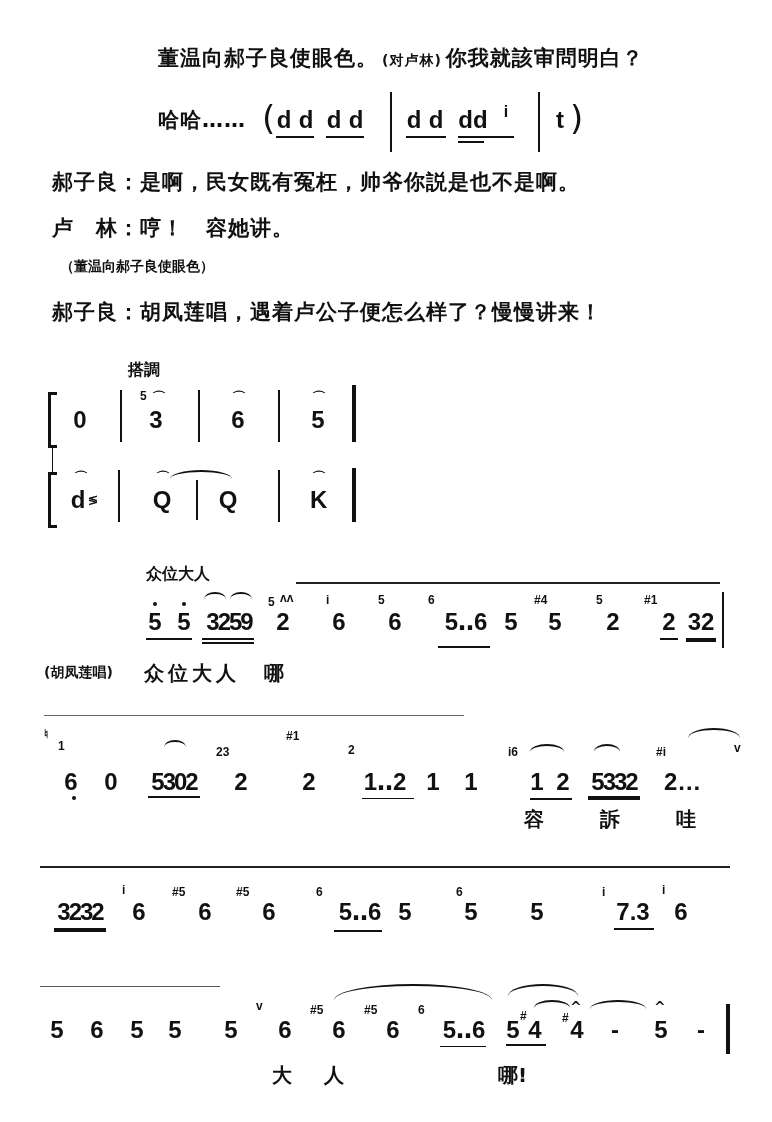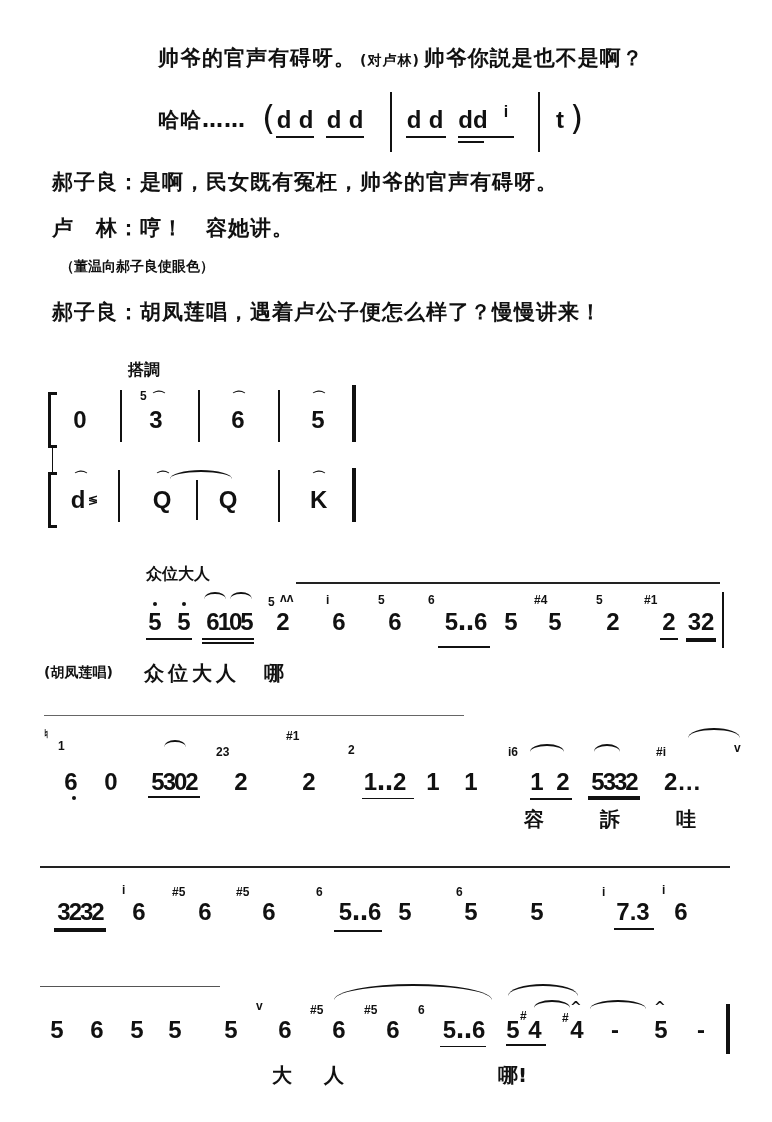--- a/index.html
+++ b/index.html
@@ -25,7 +25,7 @@
 <body>
 
 <div class="abs txt" style="left:158px;top:44px;">
-  <span>帅爷的官声有碍呀。</span><span class="small" style="margin:4px 4px;">(对卢林)</span><span>帅爷你説是也不是啊？</span>
+  <span>董温向郝子良使眼色。</span><span class="small" style="margin:4px 4px;">(对卢林)</span><span>帅爷你説是也不是啊？</span>
 </div>
 
 <div>

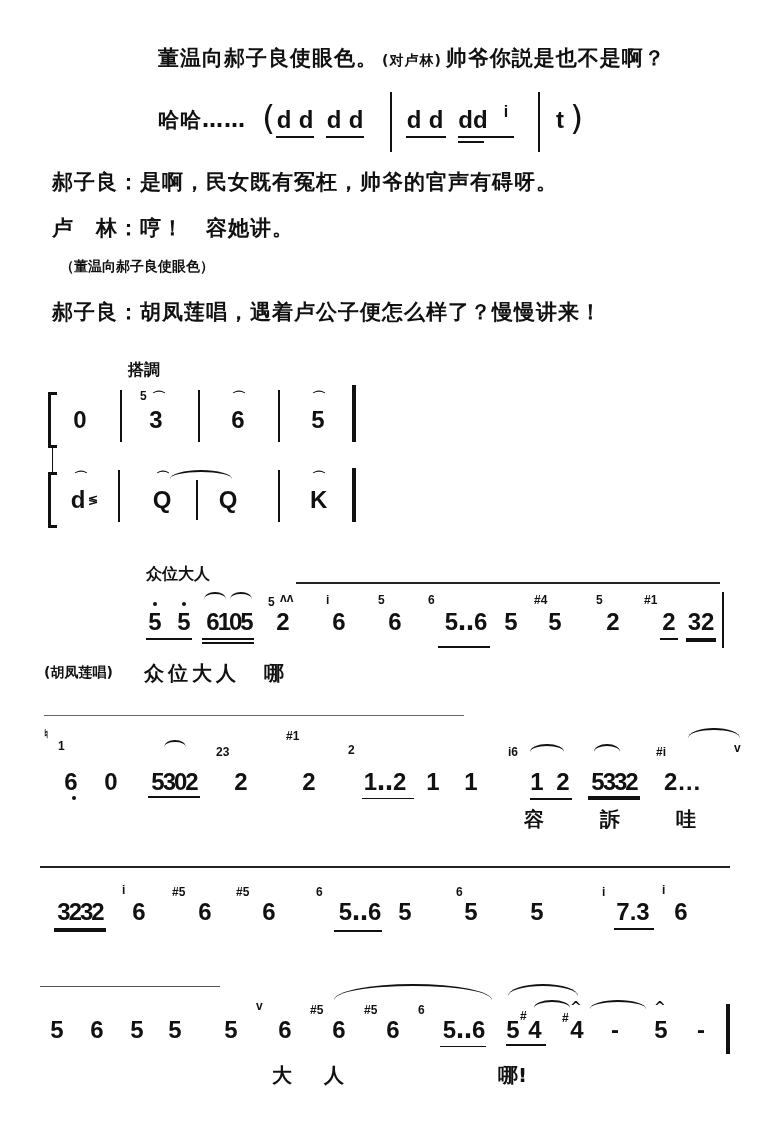--- a/index.html
+++ b/index.html
@@ -25,7 +25,7 @@
 <body>
 
 <div class="abs txt" style="left:158px;top:44px;">
-  <span>董温向郝子良使眼色。</span><span class="small" style="margin:4px 4px;">(对卢林)</span><span>帅爷你説是也不是啊？</span>
+  <span>董温向郝子良使眼色。</span><span class="small" style="margin:4px 4px;">(对卢林)</span><span>你我就該审問明白？</span>
 </div>
 
 <div>

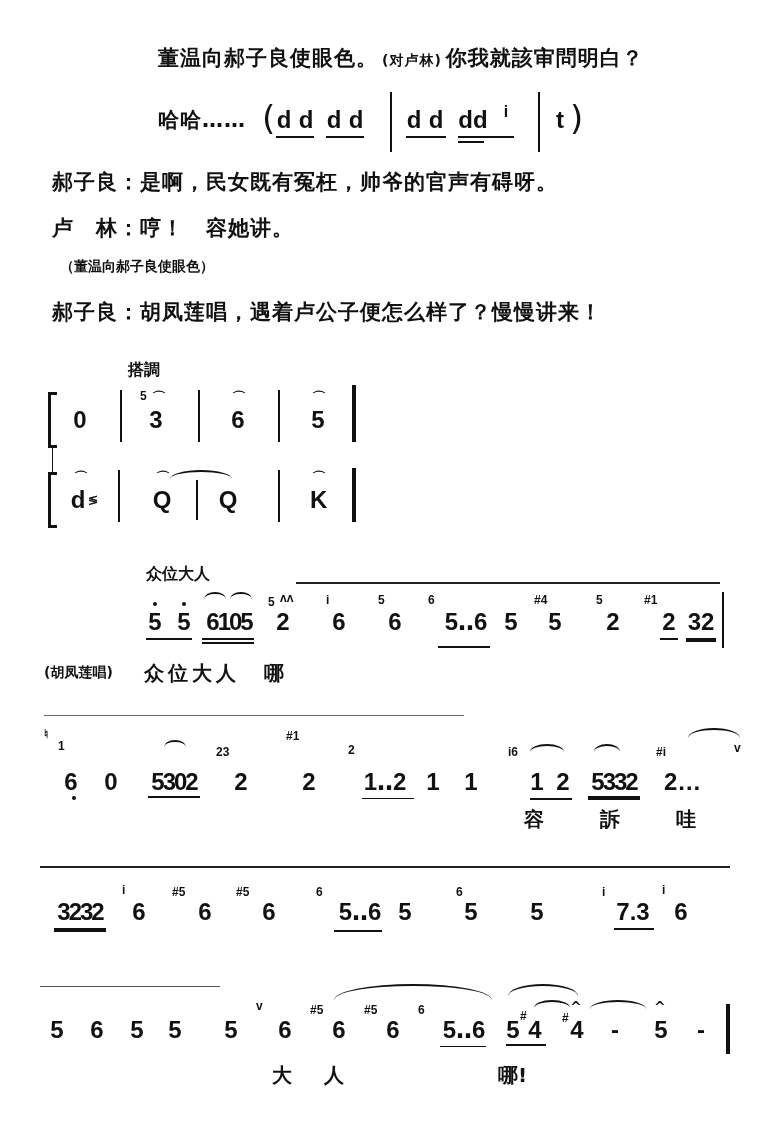--- a/index.html
+++ b/index.html
@@ -51,7 +51,7 @@
 </div>
 
 <div class="abs txt" style="left:52px;top:168px;">
-  <span>郝子良：</span><span>是啊，民女既有冤枉，帅爷的官声有碍呀。</span>
+  <span>郝子良：</span><span>是啊，民女既有冤枉，帅爷你説是也不是啊。</span>
 </div>
 
 <div class="abs txt" style="left:52px;top:214px;">

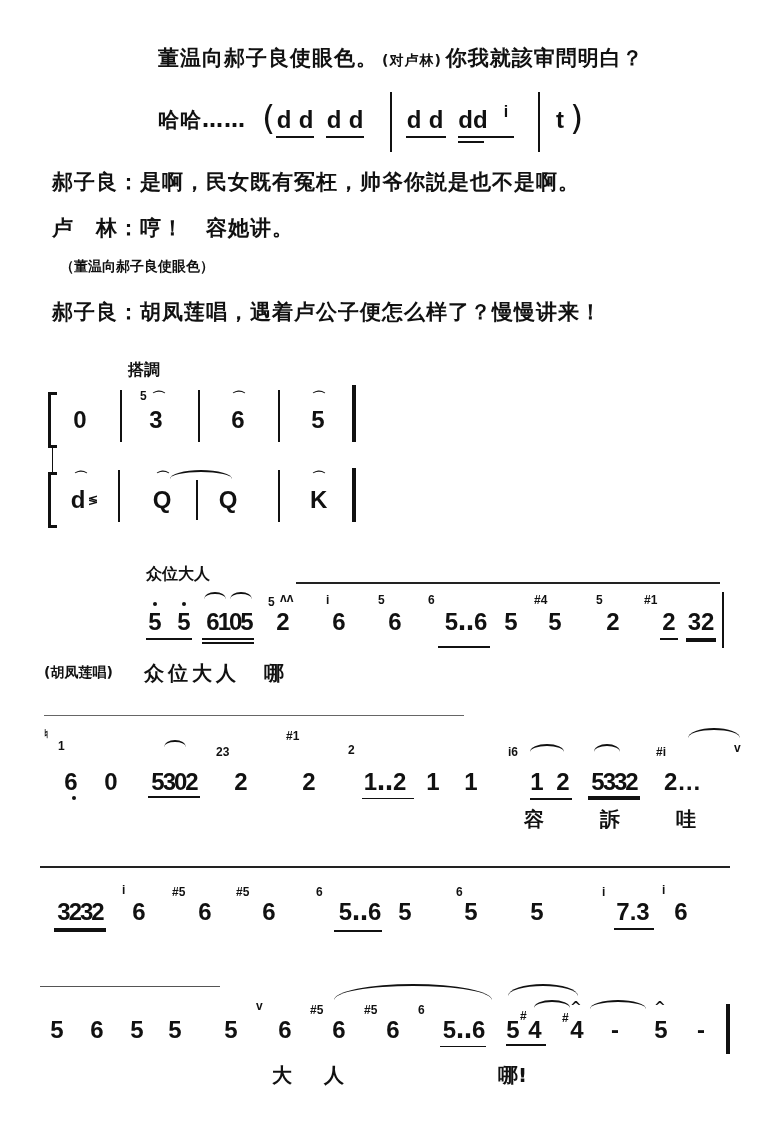--- a/index.html
+++ b/index.html
@@ -112,7 +112,7 @@
   <div class="uline" style="left:146px;top:638px;width:46px;"></div>
   <div class="arc" style="left:204px;top:592px;width:22px;height:12px;"></div>
   <div class="arc" style="left:230px;top:592px;width:22px;height:12px;"></div>
-  <span class="note" style="left:202px;top:610px;width:54px;letter-spacing:-2px;">6105</span>
+  <span class="note" style="left:202px;top:610px;width:54px;letter-spacing:-2px;">3259</span>
   <div class="uline" style="left:202px;top:638px;width:52px;"></div>
   <div class="uline" style="left:202px;top:642px;width:52px;"></div>
   <span class="grace" style="left:268px;top:596px;">5</span>

